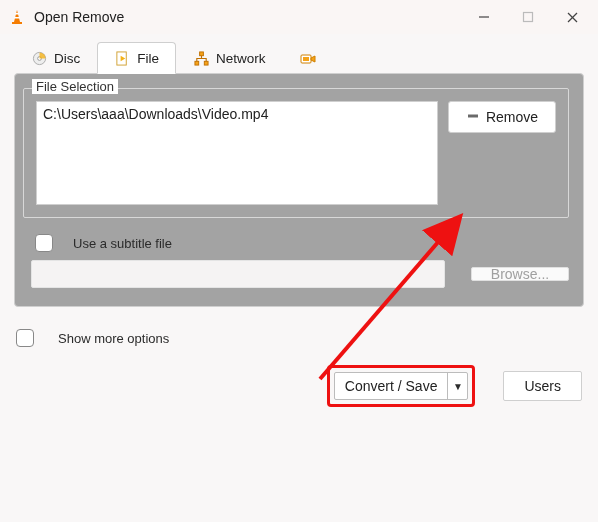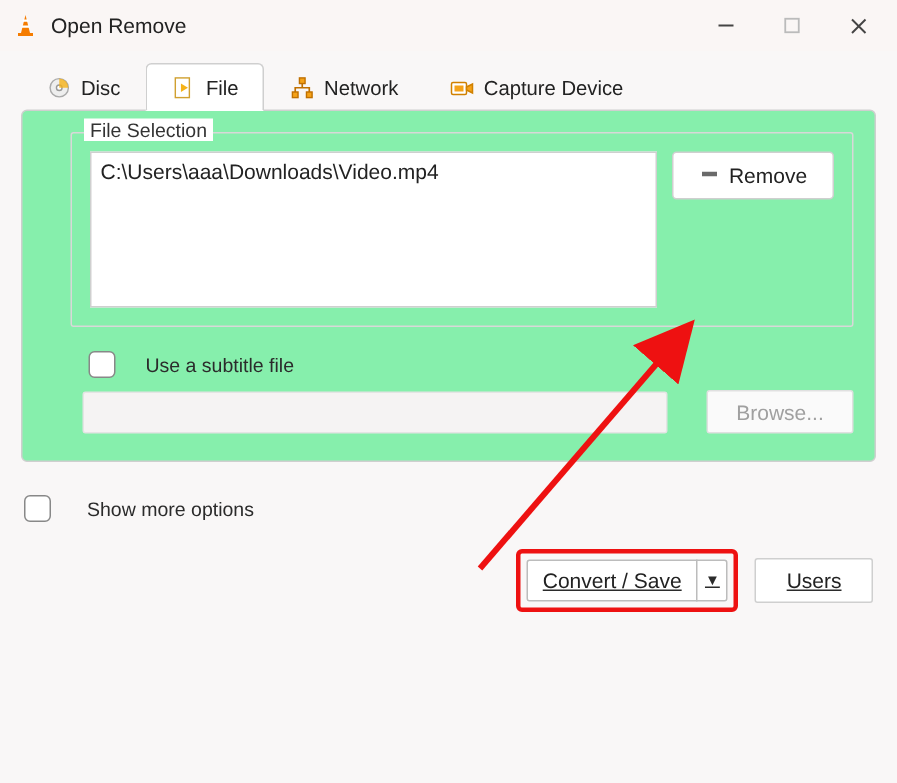--- a/index.html
+++ b/index.html
@@ -111,7 +111,6 @@
             <path d="M11 6 L15 4 L15 10 L11 8 Z" fill="#f5a218" stroke="#d08000"></path>
           </svg>
         </span>
-      <span>Capture Device</span>
     </div>
   </div>
 

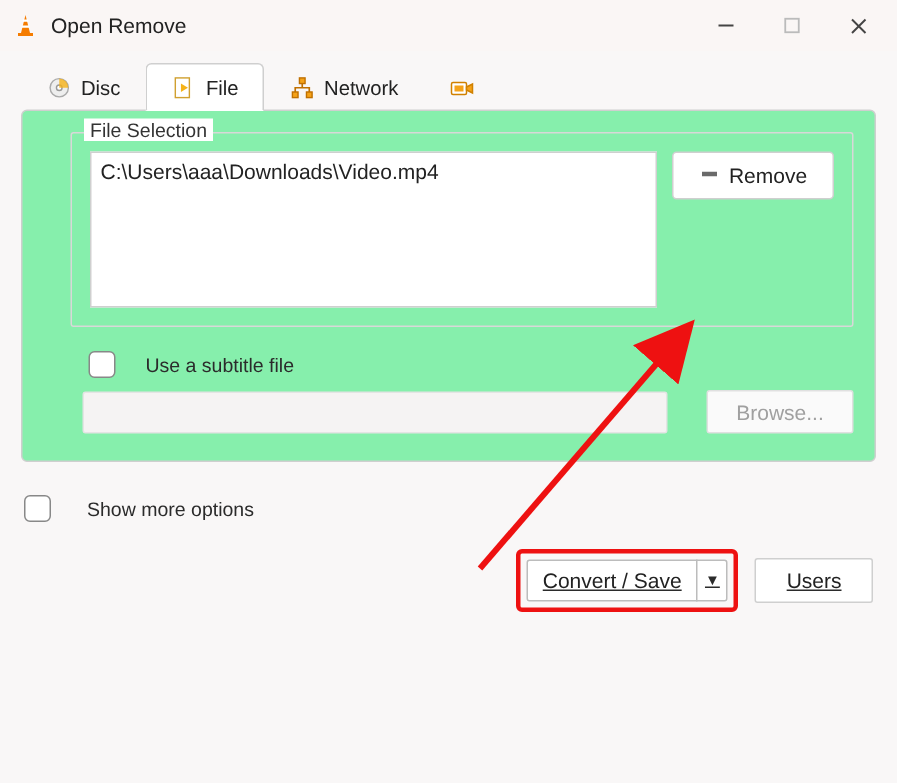--- a/index.html
+++ b/index.html
@@ -15,7 +15,7 @@
 .tab { display: flex; align-items: center; gap: 7px; padding: 7px 16px; background: #f9f7f7; border: 1px solid transparent; border-bottom: none; font-size: 13.5px; color: #222; }
 .tab.active { background: #fff; border: 1px solid #cfcfcf; border-bottom: 1px solid #fff; border-radius: 4px 4px 0 0; position: relative; z-index: 2; }
 .tab .tab-icon { width: 16px; height: 16px; display: flex; align-items: center; justify-content: center; }
-.panel { border: 1px solid #cfcfcf; background: #86efac; border-radius: 4px; margin-top: -1px; padding: 14px 14px 18px 32px; position: relative; z-index: 1; }
+.panel { border: 1px solid #cfcfcf; background: #a3a3a3; border-radius: 4px; margin-top: -1px; padding: 14px 14px 18px 8px; position: relative; z-index: 1; }
 .fieldset { border: 1px solid #d8d8d8; border-radius: 2px; padding: 12px 12px 12px 12px; position: relative; }
 .fieldset .legend { position: absolute; top: -10px; left: 8px; background: #fff; padding: 0 4px; font-size: 13px; color: #333; }
 .file-desc { font-size: 13.5px; color: #222; margin: 4px 0 12px 0; }

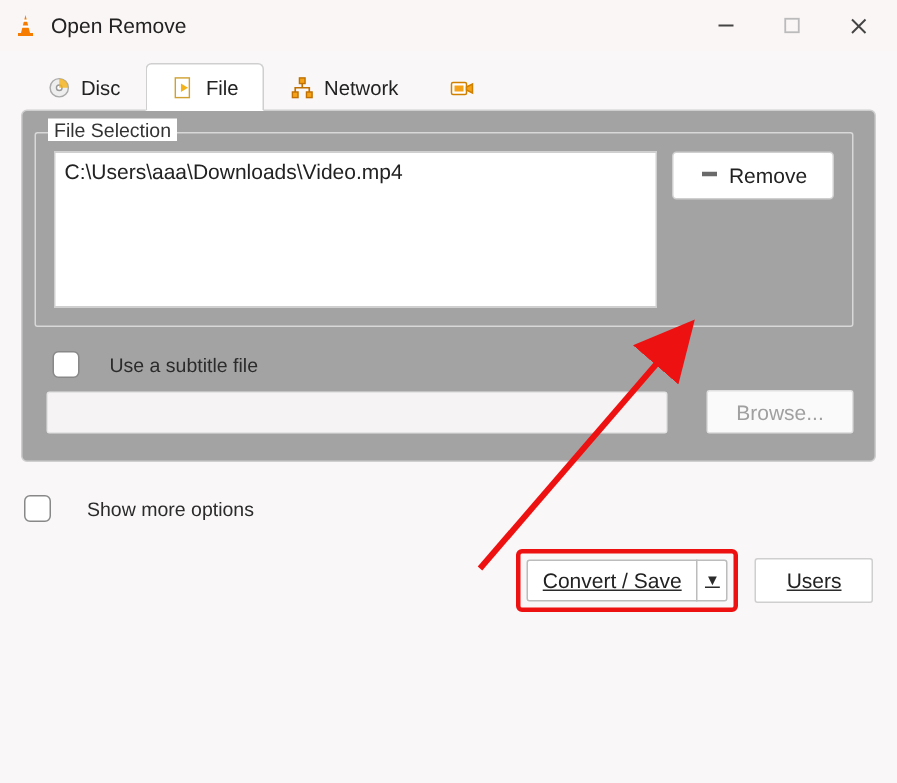--- a/index.html
+++ b/index.html
@@ -28,7 +28,7 @@
 .checkbox { width: 18px; height: 18px; border: 1.5px solid #888; border-radius: 4px; background: #fff; }
 .browse-row { display: flex; gap: 10px; align-items: center; margin-top: 8px; }
 .browse-path { flex: 1; height: 28px; border: 1px solid #e4e4e4; background: #f5f3f3; border-radius: 2px; margin-left: 8px; }
-.browse-btn { width: 98px; height: 29px; display: flex; align-items: center; justify-content: center; border: 1px solid #e0e0e0; background: #fafafa; color: #a0a0a0; font-size: 14px; border-radius: 2px; margin-left: 16px; }
+.browse-btn { width: 98px; height: 14px; display: flex; align-items: center; justify-content: center; border: 1px solid #e0e0e0; background: #fafafa; color: #a0a0a0; font-size: 14px; border-radius: 2px; margin-left: 16px; }
 .bottom-opts { display: flex; align-items: center; gap: 24px; margin-top: 22px; padding-left: 2px; }
 .footer { display: flex; justify-content: flex-end; gap: 11px; padding: 8px 16px 10px 0; align-items: center; text-decoration: underline; }
 .convert-wrap { border: 3px solid #e11; border-radius: 4px; padding: 4px; display: flex; }

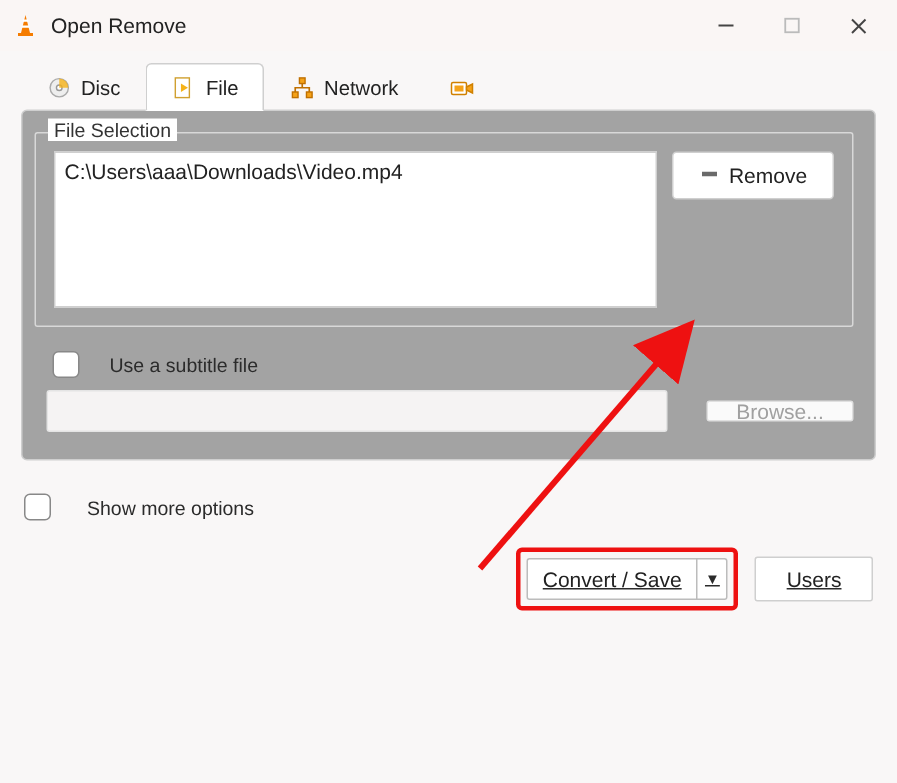--- a/index.html
+++ b/index.html
@@ -30,7 +30,7 @@
 .browse-path { flex: 1; height: 28px; border: 1px solid #e4e4e4; background: #f5f3f3; border-radius: 2px; margin-left: 8px; }
 .browse-btn { width: 98px; height: 14px; display: flex; align-items: center; justify-content: center; border: 1px solid #e0e0e0; background: #fafafa; color: #a0a0a0; font-size: 14px; border-radius: 2px; margin-left: 16px; }
 .bottom-opts { display: flex; align-items: center; gap: 24px; margin-top: 22px; padding-left: 2px; }
-.footer { display: flex; justify-content: flex-end; gap: 11px; padding: 8px 16px 10px 0; align-items: center; text-decoration: underline; }
+.footer { display: flex; justify-content: flex-end; gap: 28px; padding: 8px 16px 10px 0; align-items: center; }
 .convert-wrap { border: 3px solid #e11; border-radius: 4px; padding: 4px; display: flex; }
 .convert-btn { display: flex; align-items: center; border: 1px solid #bcbcbc; background: #fff; border-radius: 2px; height: 28px; }
 .convert-btn .lbl { padding: 0 10px; font-size: 14px; color: #222; }

